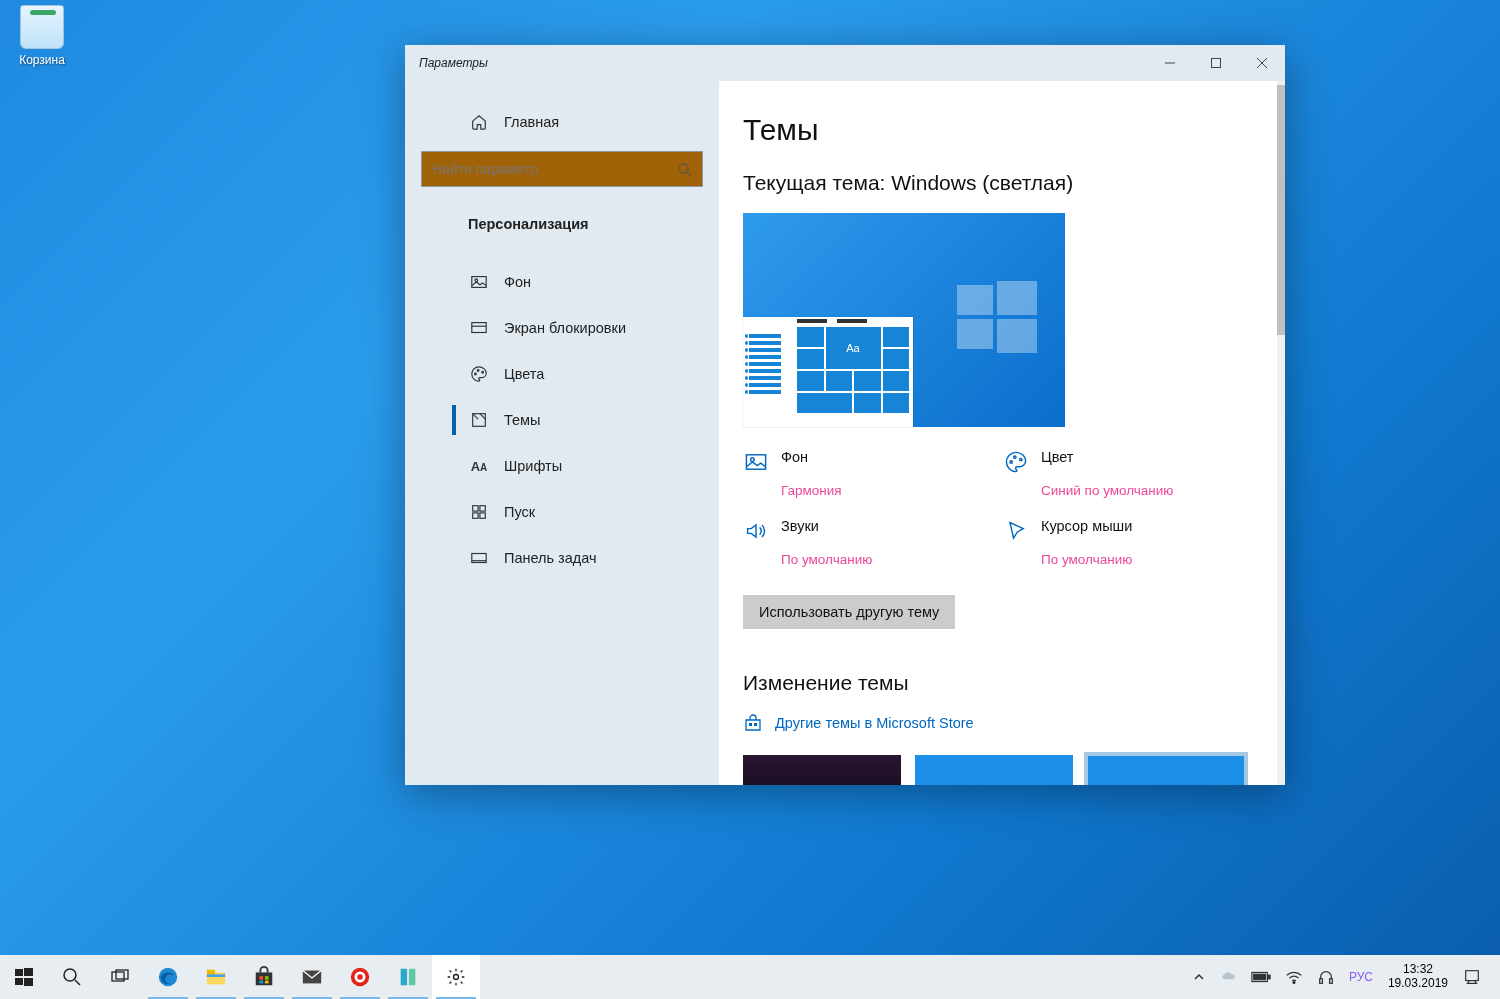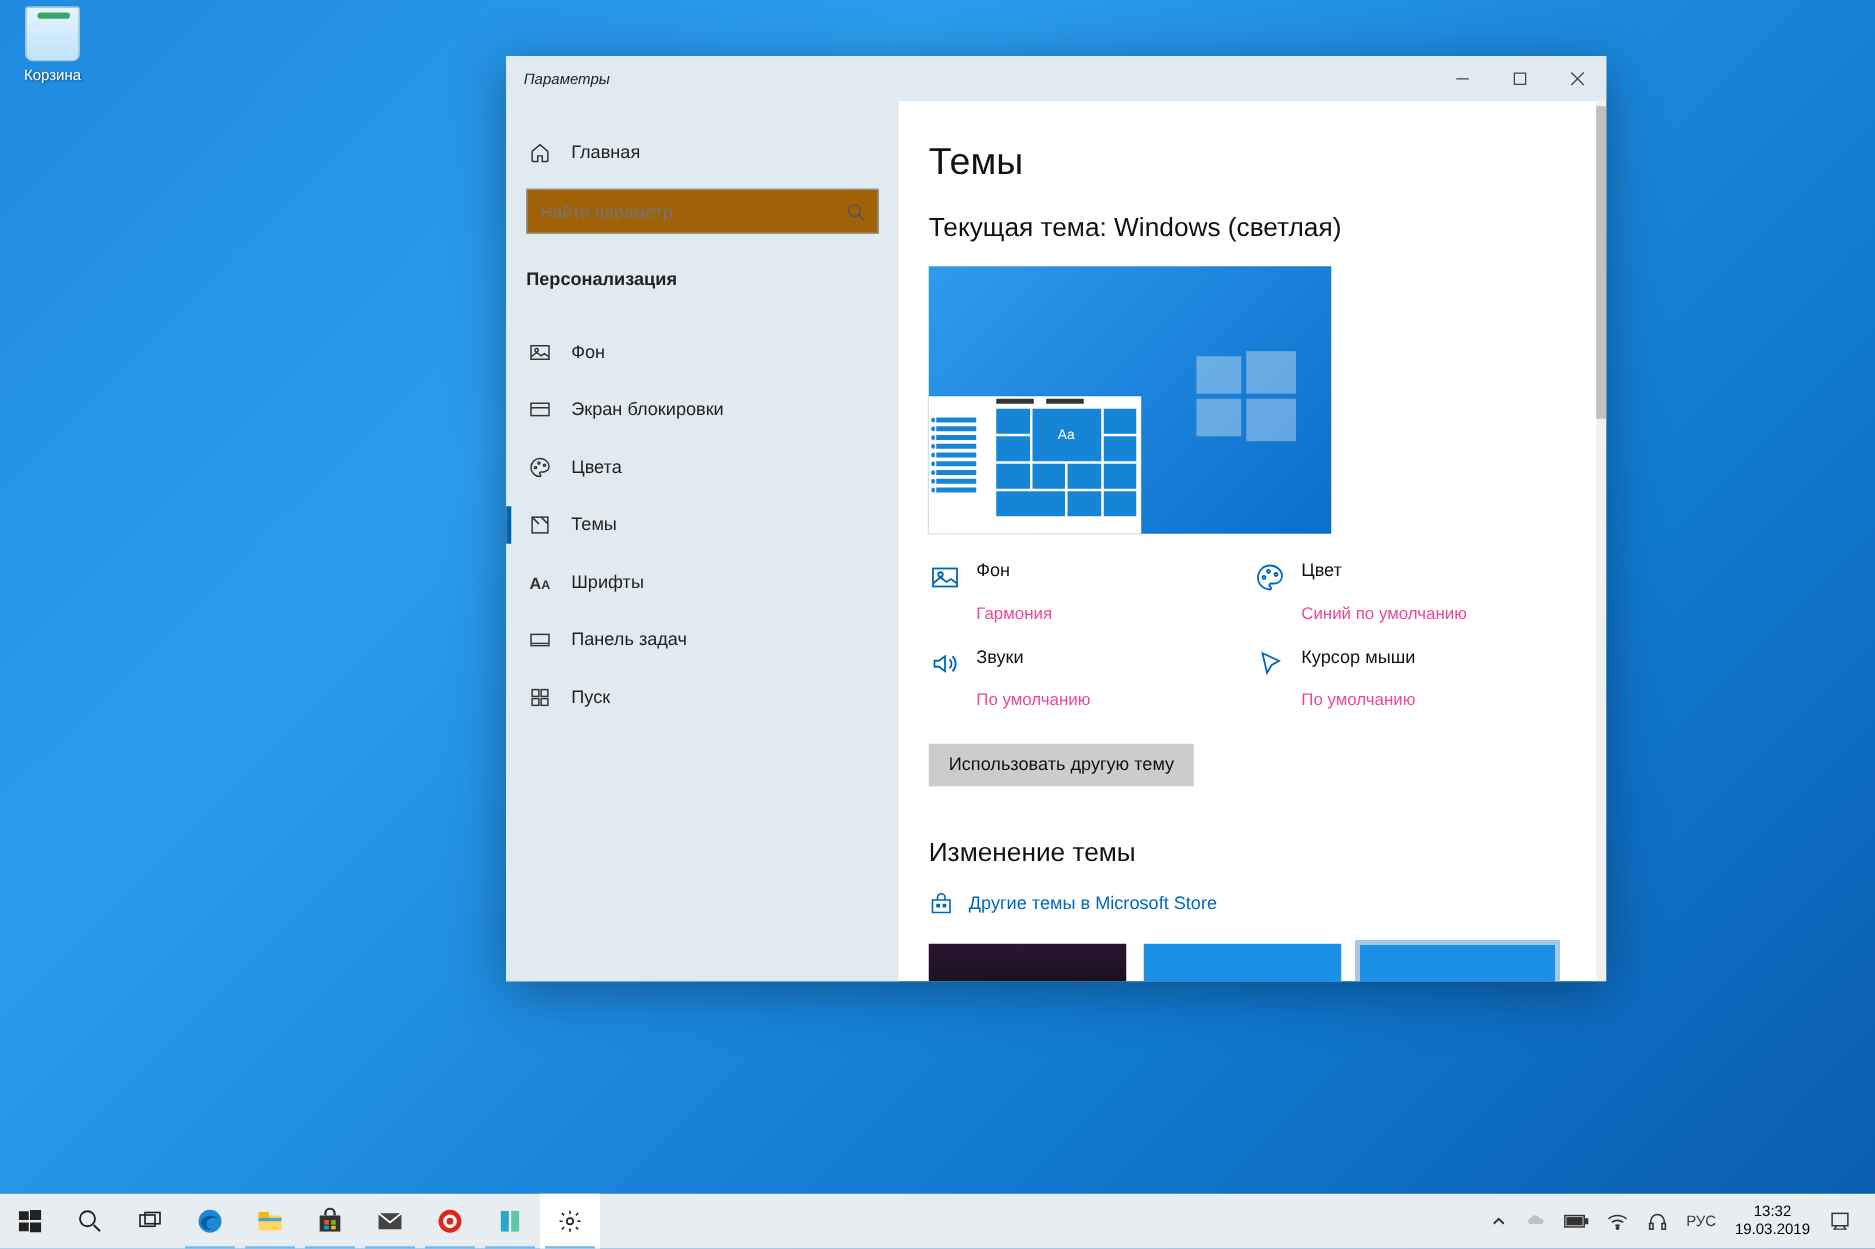--- a/index.html
+++ b/index.html
@@ -16,7 +16,7 @@
 
 .body { flex:1; display:flex; min-height:0; }
 .sidebar { width: 314px; background:#e1eaf0; padding: 18px 0 0 0; }
-.row { display:flex; align-items:center; height:46px; padding:0 16px; font-size:14.5px; color:#222; cursor:pointer; position:relative; }
+.row { display:flex; align-items:center; height:46px; padding:0 16px; font-size:14.5px; color:#222; cursor:pointer; position:relative;margin-left:47px; }
 .row .ic { width:22px; height:22px; margin-right:14px; display:flex; align-items:center; justify-content:center; color:#333; }
 .row.selected:before { content:""; position:absolute; left:0; top:8px; bottom:8px; width:4px; background:#0063b1; }
 .row.section { font-weight:600; cursor:default;padding-left:16px; }

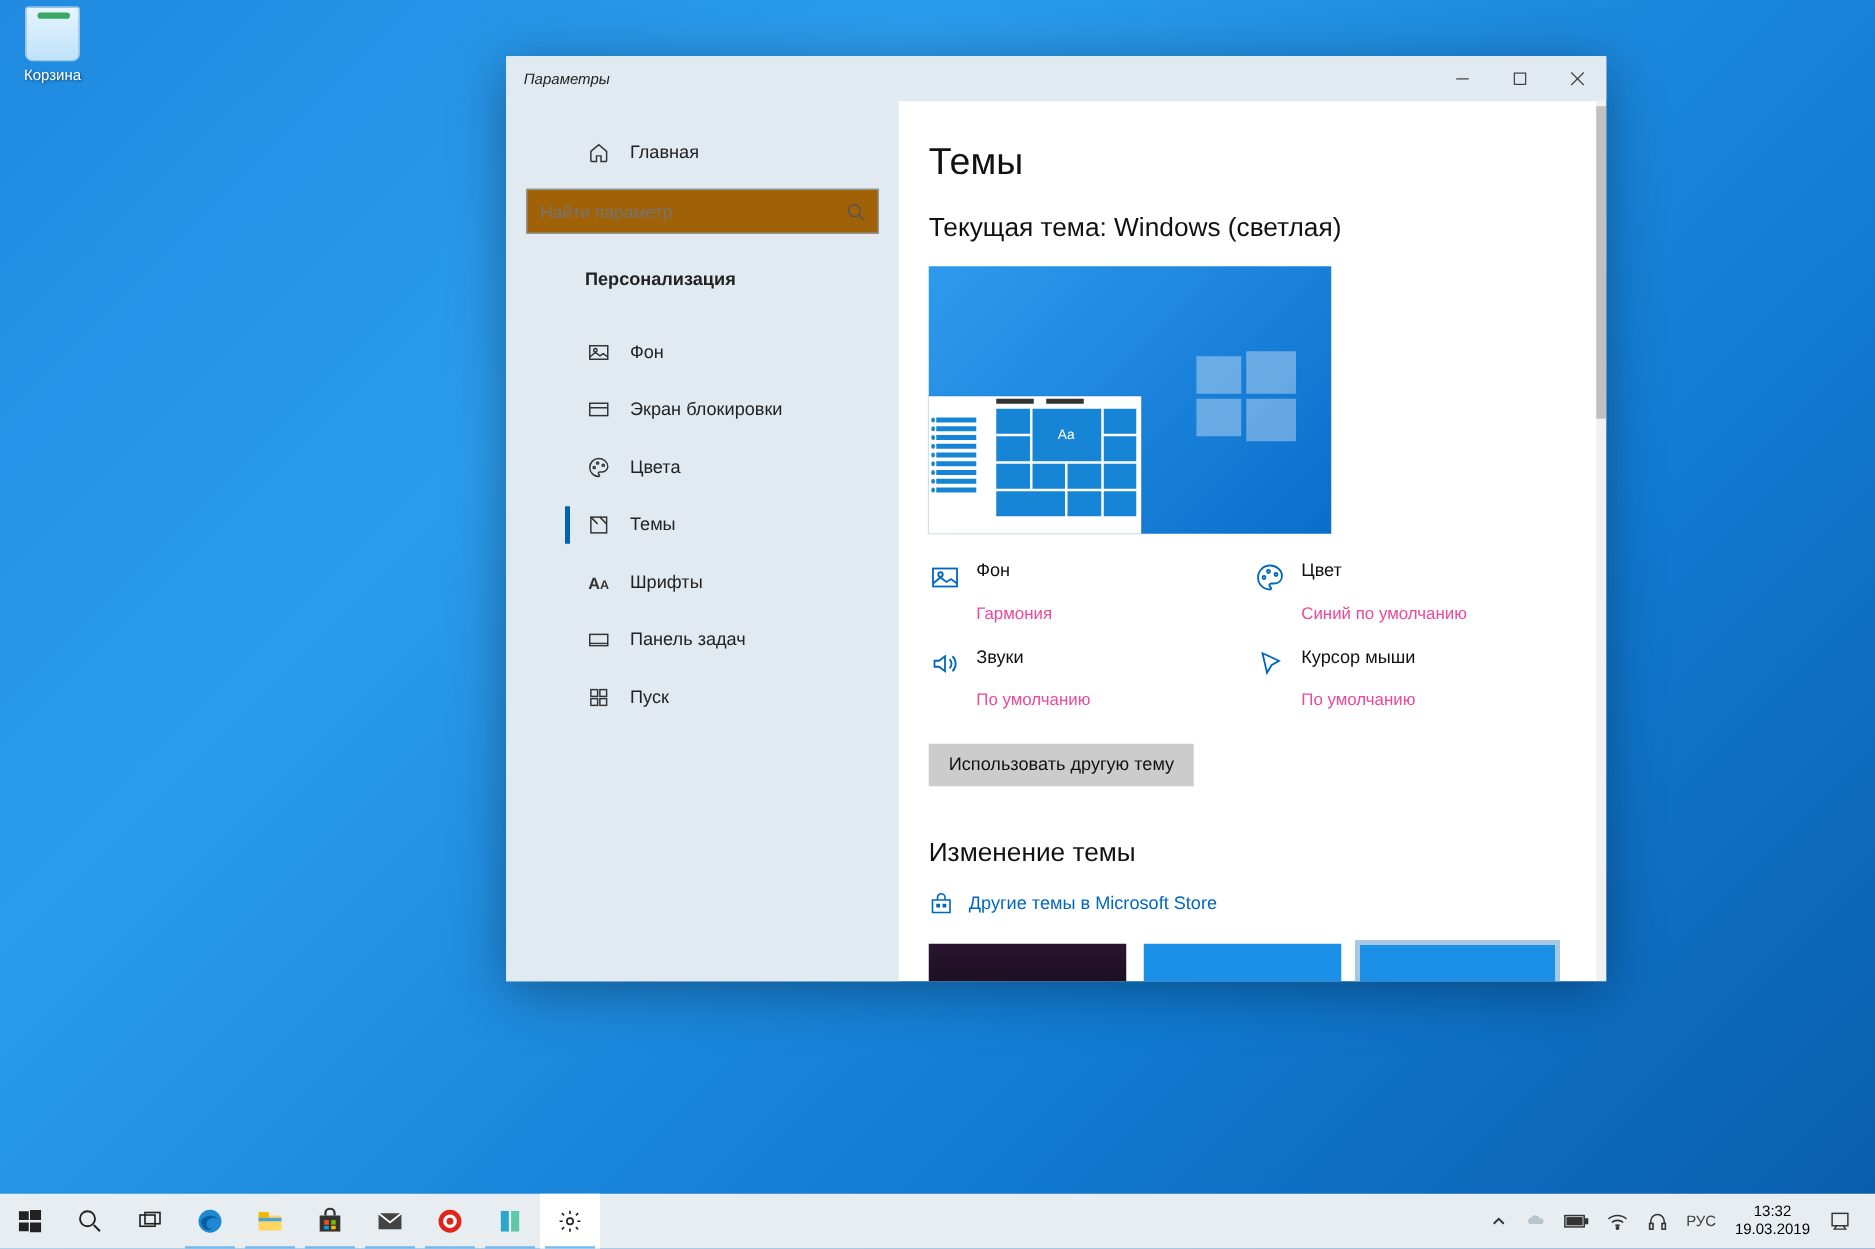--- a/index.html
+++ b/index.html
@@ -172,15 +172,6 @@
       <div class="row">
         <span class="ic">
             <svg width="18" height="18" viewBox="0 0 20 20" fill="none" stroke="currentColor" stroke-width="1.3">
-              <rect x="2" y="5" width="16" height="10"></rect>
-              <line x1="2" y1="13" x2="18" y2="13"></line>
-            </svg>
-          </span>
-        <span>Панель задач</span>
-      </div>
-      <div class="row">
-        <span class="ic">
-            <svg width="18" height="18" viewBox="0 0 20 20" fill="none" stroke="currentColor" stroke-width="1.3">
               <rect x="3" y="3" width="6" height="6"></rect>
               <rect x="11" y="3" width="6" height="6"></rect>
               <rect x="3" y="11" width="6" height="6"></rect>
@@ -188,6 +179,15 @@
             </svg>
           </span>
         <span>Пуск</span>
+      </div>
+      <div class="row">
+        <span class="ic">
+            <svg width="18" height="18" viewBox="0 0 20 20" fill="none" stroke="currentColor" stroke-width="1.3">
+              <rect x="2" y="5" width="16" height="10"></rect>
+              <line x1="2" y1="13" x2="18" y2="13"></line>
+            </svg>
+          </span>
+        <span>Панель задач</span>
       </div>
     </div>
 

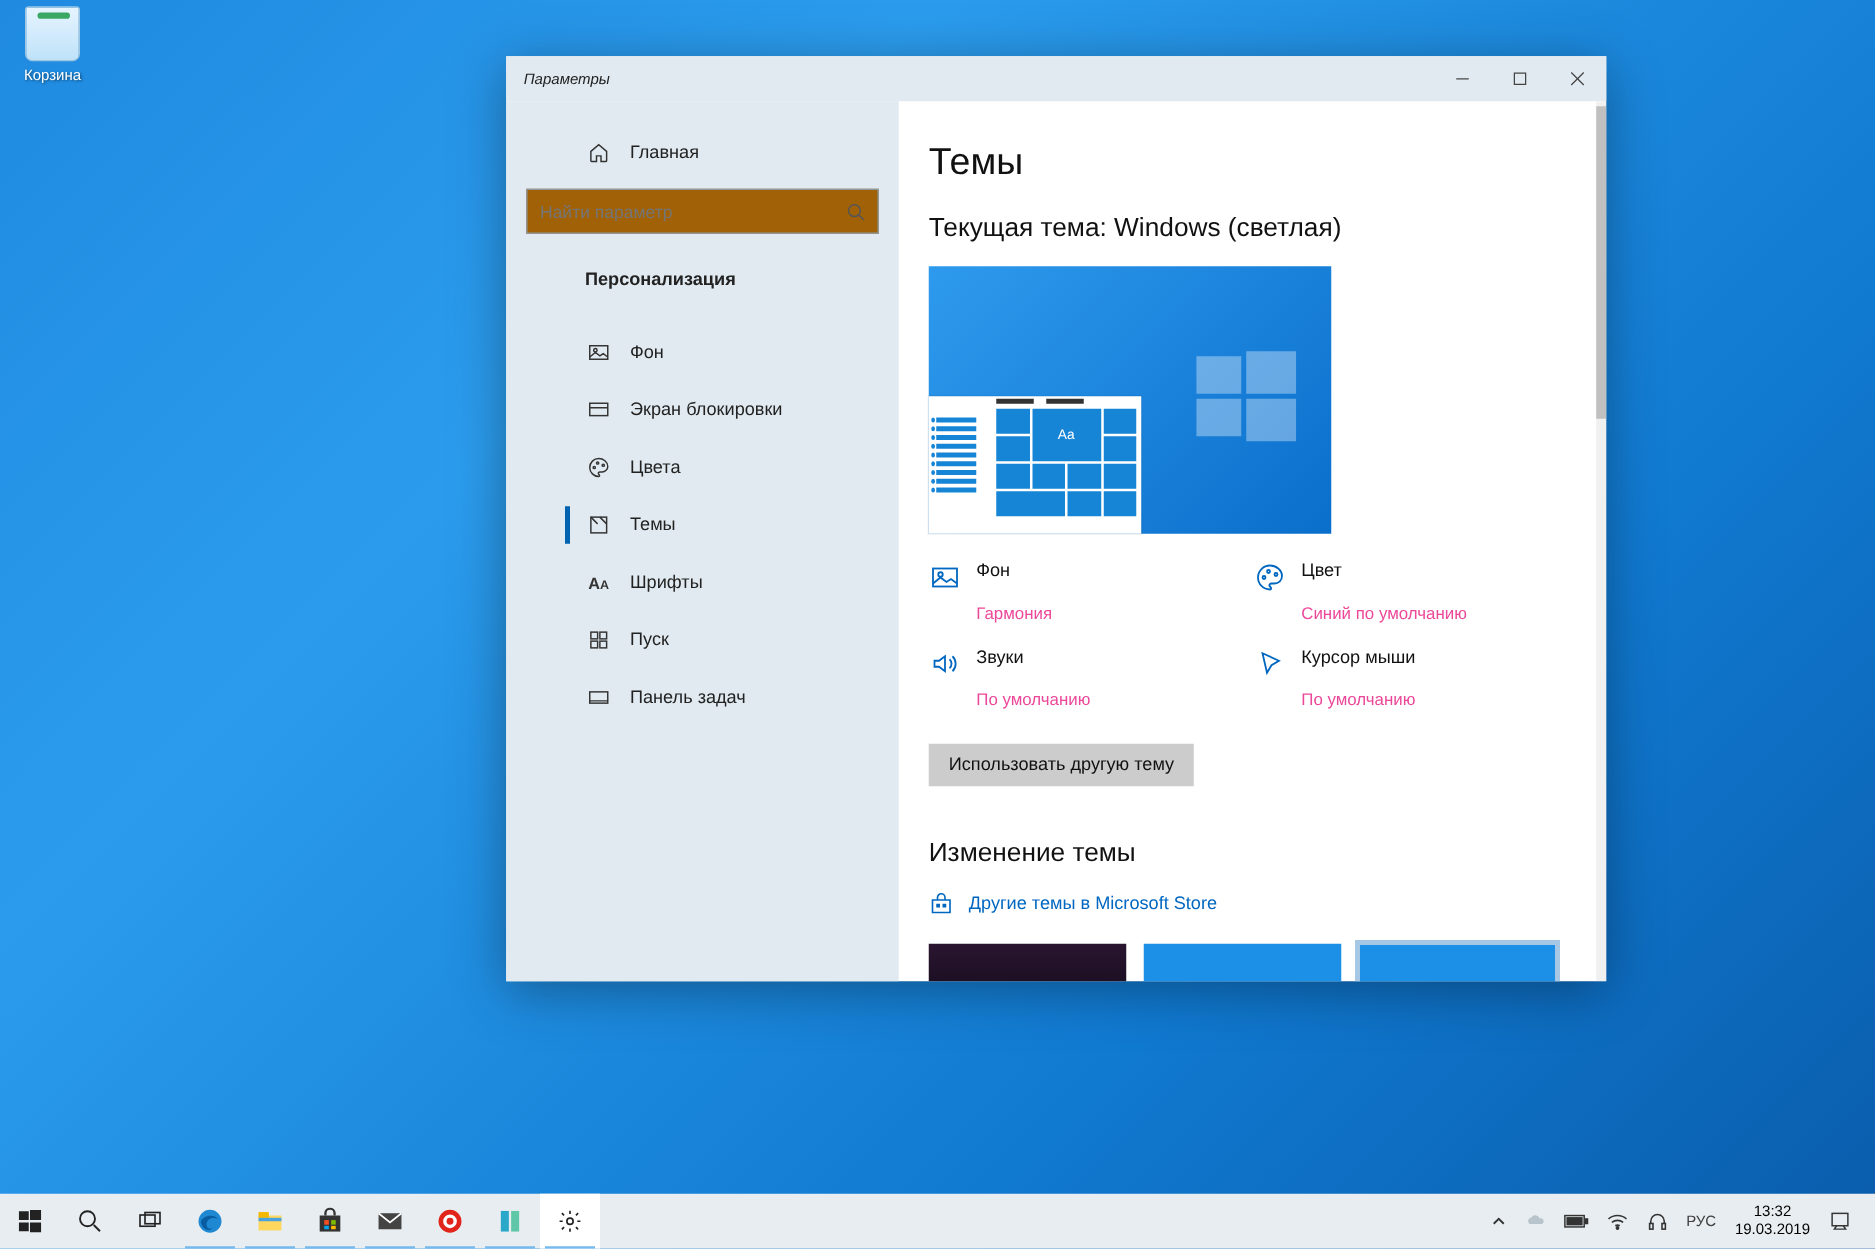--- a/index.html
+++ b/index.html
@@ -66,7 +66,7 @@
 .tbtn.active{ background:#fff; }
 .tbtn.running:after{content:"";position:absolute;left:4px;right:4px;bottom:0;height:2px;background:#76b9ed;}
 .tray{ margin-left:auto; display:flex; align-items:center; padding:0 4px; }
-.tray .titem{ padding:0 7px; height:29px; display:flex; align-items:center; justify-content:center; font-size:12px; color:#404040; cursor:pointer;}
+.tray .titem{ padding:0 7px; height:29px; display:flex; align-items:center; justify-content:center; font-size:12px; color:#8b5cf6; cursor:pointer;}
 .tray .clock{ text-align:center; line-height:1.15; font-size:12px; padding:0 8px; cursor:pointer;}
 
 svg{display:block;}

